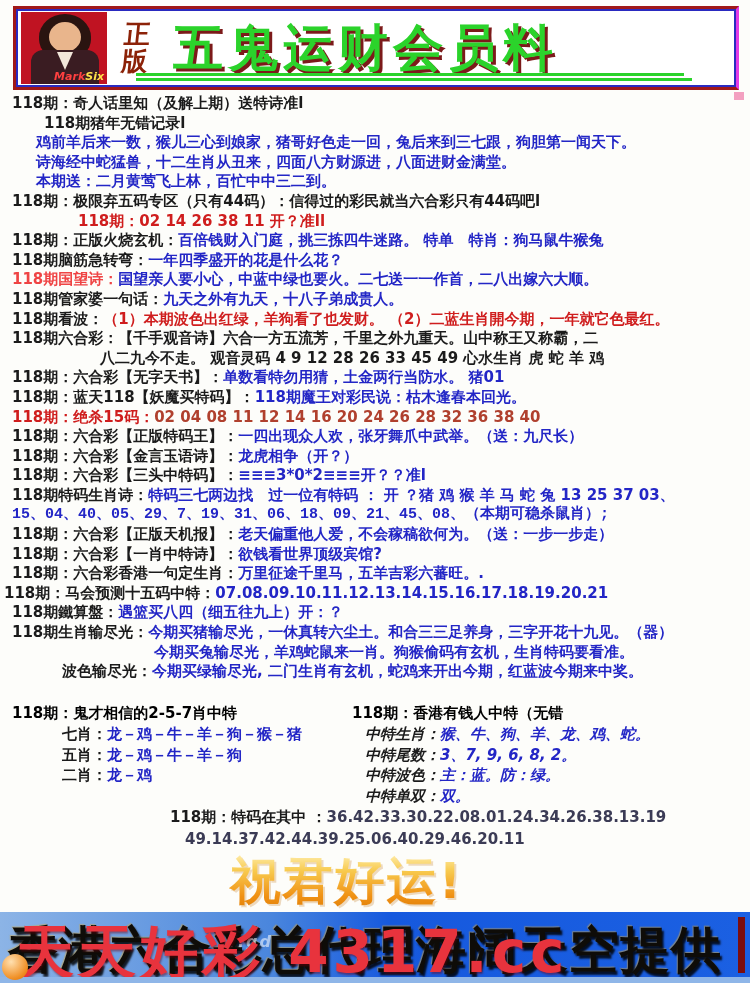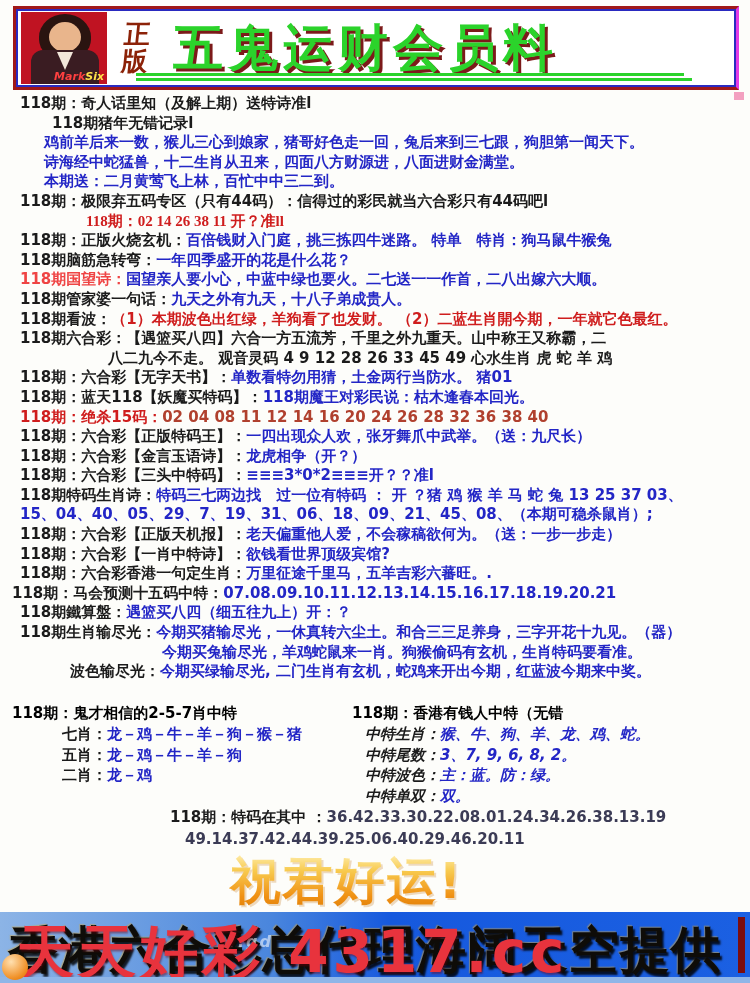--- a/index.html
+++ b/index.html
@@ -37,7 +37,7 @@
   .u2 { left:118px; bottom:4px; width:556px; }
   .artifact { position:absolute; right:6px; top:92px; width:10px; height:8px; background:#f3a0c0; }
   
-  .lines { position:absolute; left:12px; top:94px; width:666px; }
+  .lines { position:absolute; left:4px; top:94px; width:666px; }
   .tl { white-space:nowrap; line-height:19.6px; font-size:15px; letter-spacing:0; }
   
   .twocol { position:absolute; left:0; top:703px; width:750px; height:104px; }

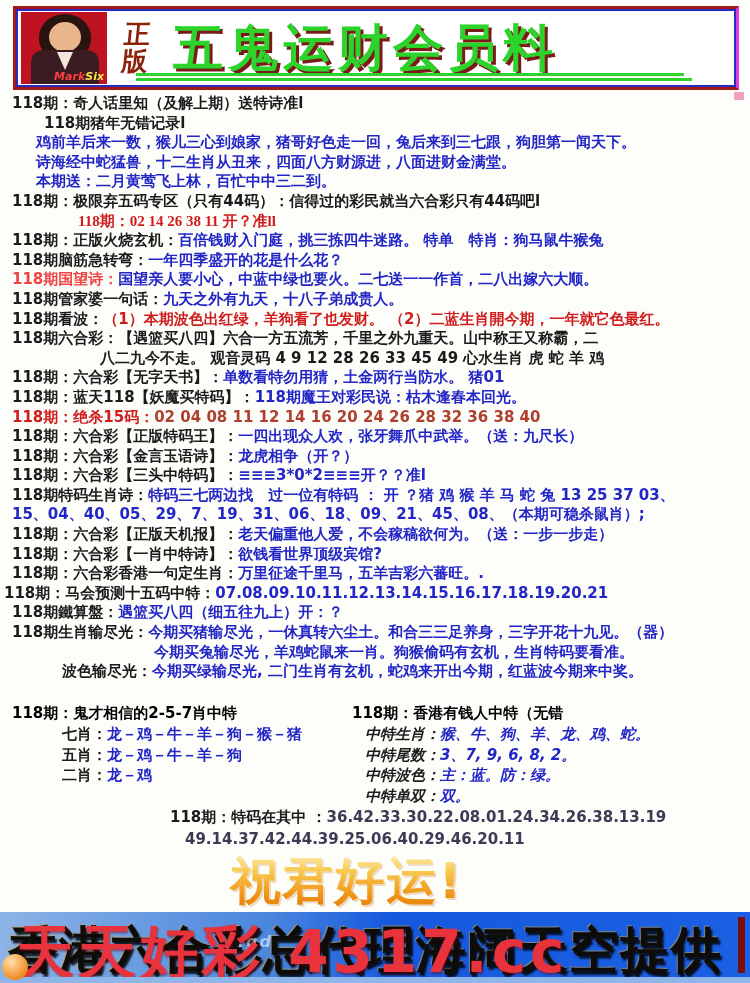--- a/index.html
+++ b/index.html
@@ -115,7 +115,7 @@
       <div class="tl" style="padding-left: 32px;"><span style="color: rgb(35, 38, 198);">诗海经中蛇猛兽，十二生肖从丑来，四面八方财源进，八面进财金满堂。</span></div>
       <div class="tl" style="padding-left: 32px;"><span style="color: rgb(35, 38, 198);">本期送：二月黄莺飞上林，百忙中中三二到。</span></div>
       <div class="tl" style="padding-left: 8px;"><span style="color: rgb(27, 27, 27);">118期：极限弃五码专区（只有44码）：信得过的彩民就当六合彩只有44码吧l</span></div>
-      <div class="tl" style="padding-left: 74px; font-family: Liberation Serif, serif;"><span style="color: rgb(207, 29, 29);">118期：02 14 26 38 11 开？准ll</span></div>
+      <div class="tl" style="padding-left: 74px;"><span style="color: rgb(207, 29, 29);">118期：02 14 26 38 11 开？准ll</span></div>
       <div class="tl" style="padding-left: 8px;"><span style="color: rgb(27, 27, 27);">118期：正版火烧玄机：</span><span style="color: rgb(35, 38, 198);">百倍钱财入门庭，挑三拣四牛迷路。 特单　特肖：狗马鼠牛猴兔</span></div>
       <div class="tl" style="padding-left: 8px;"><span style="color: rgb(27, 27, 27);">118期脑筋急转弯：</span><span style="color: rgb(35, 38, 198);">一年四季盛开的花是什么花？</span></div>
       <div class="tl" style="padding-left: 8px;"><span style="color: #ef4444;">118期国望诗：</span><span style="color: rgb(35, 38, 198);">国望亲人要小心，中蓝中绿也要火。二七送一一作首，二八出嫁六大顺。</span></div>

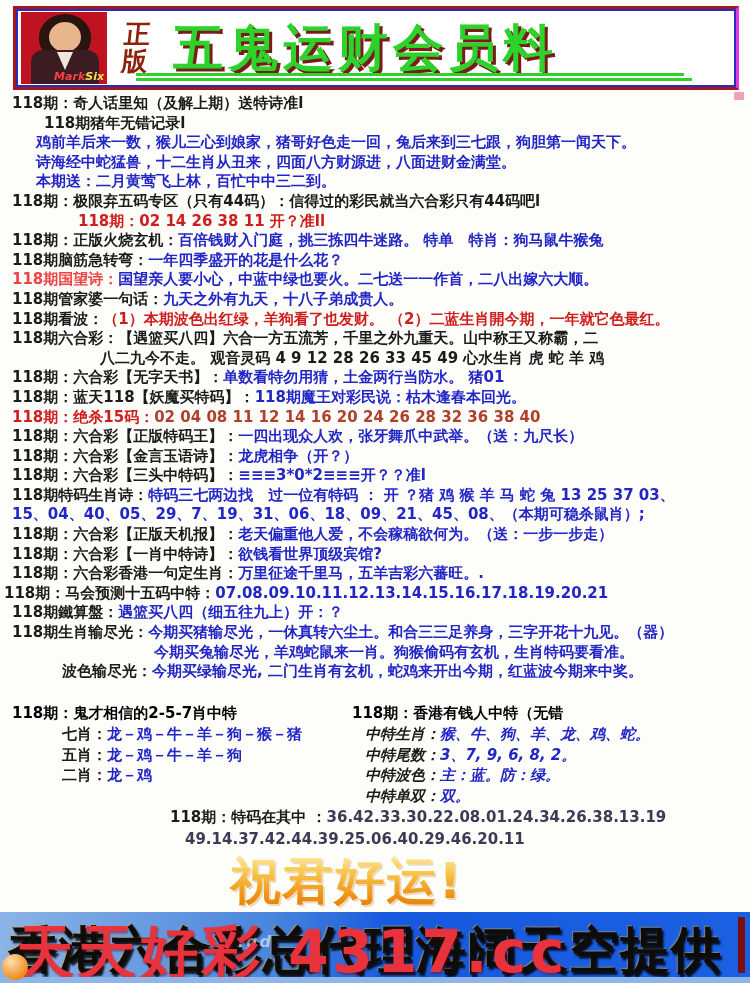--- a/index.html
+++ b/index.html
@@ -121,7 +121,7 @@
       <div class="tl" style="padding-left: 8px;"><span style="color: #ef4444;">118期国望诗：</span><span style="color: rgb(35, 38, 198);">国望亲人要小心，中蓝中绿也要火。二七送一一作首，二八出嫁六大顺。</span></div>
       <div class="tl" style="padding-left: 8px;"><span style="color: rgb(27, 27, 27);">118期管家婆一句话：</span><span style="color: rgb(35, 38, 198);">九天之外有九天，十八子弟成贵人。</span></div>
       <div class="tl" style="padding-left: 8px;"><span style="color: rgb(27, 27, 27);">118期看波：</span><span style="color: rgb(207, 29, 29);">（1）本期波色出红绿，羊狗看了也发财。 （2）二蓝生肖開今期，一年就它色最红。</span></div>
-      <div class="tl" style="padding-left: 8px;"><span style="color: rgb(27, 27, 27);">118期六合彩：【遇篮买八四】六合一方五流芳，千里之外九重天。山中称王又称霸，二</span></div>
+      <div class="tl" style="padding-left: 8px;"><span style="color: rgb(27, 27, 27);">118期六合彩：【千手观音诗】六合一方五流芳，千里之外九重天。山中称王又称霸，二</span></div>
       <div class="tl" style="padding-left: 96px;"><span style="color: rgb(27, 27, 27);">八二九今不走。 观音灵码 4 9 12 28 26 33 45 49 心水生肖 虎 蛇 羊 鸡</span></div>
       <div class="tl" style="padding-left: 8px;"><span style="color: rgb(27, 27, 27);">118期：六合彩【无字天书】：</span><span style="color: rgb(35, 38, 198);">单数看特勿用猜，土金两行当防水。 猪01</span></div>
       <div class="tl" style="padding-left: 8px;"><span style="color: rgb(27, 27, 27);">118期：蓝天118【妖魔买特码】：</span><span style="color: rgb(35, 38, 198);">118期魔王对彩民说：枯木逢春本回光。</span></div>

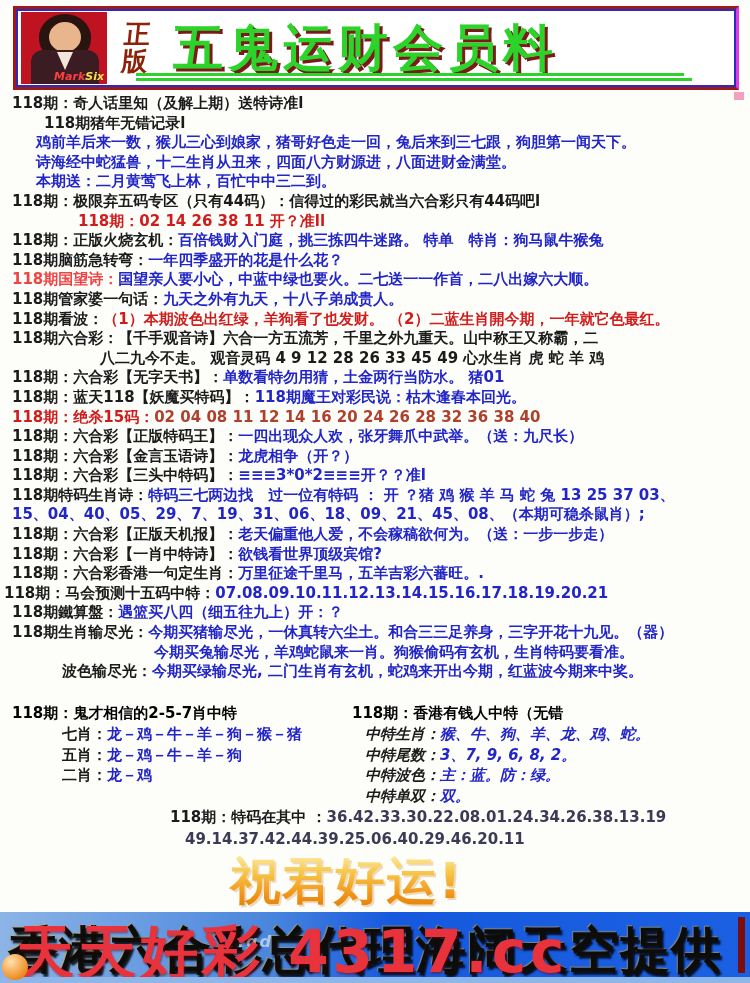--- a/index.html
+++ b/index.html
@@ -130,7 +130,7 @@
       <div class="tl" style="padding-left: 8px;"><span style="color: rgb(27, 27, 27);">118期：六合彩【金言玉语诗】：</span><span style="color: rgb(35, 38, 198);">龙虎相争（开？）</span></div>
       <div class="tl" style="padding-left: 8px;"><span style="color: rgb(27, 27, 27);">118期：六合彩【三头中特码】：</span><span style="color: rgb(35, 38, 198);">≡≡≡3*0*2≡≡≡开？？准l</span></div>
       <div class="tl" style="padding-left: 8px;"><span style="color: rgb(27, 27, 27);">118期特码生肖诗：</span><span style="color: rgb(35, 38, 198);">特码三七两边找　过一位有特码 ： 开 ？猪 鸡 猴 羊 马 蛇 兔 13 25 37 03、</span></div>
-      <div class="tl" style="padding-left: 8px;"><span style="color: rgb(35, 38, 198);">15、04、40、05、29、7、19、31、06、18、09、21、45、08、（本期可稳杀鼠肖）;</span></div>
+      <div class="tl" style="padding-left: 8px; font-family: Liberation Mono, monospace;"><span style="color: rgb(35, 38, 198);">15、04、40、05、29、7、19、31、06、18、09、21、45、08、（本期可稳杀鼠肖）;</span></div>
       <div class="tl" style="padding-left: 8px;"><span style="color: rgb(27, 27, 27);">118期：六合彩【正版天机报】：</span><span style="color: rgb(35, 38, 198);">老天偏重他人爱，不会稼稿欲何为。（送：一步一步走）</span></div>
       <div class="tl" style="padding-left: 8px;"><span style="color: rgb(27, 27, 27);">118期：六合彩【一肖中特诗】：</span><span style="color: rgb(35, 38, 198);">欲钱看世界顶级宾馆?</span></div>
       <div class="tl" style="padding-left: 8px;"><span style="color: rgb(27, 27, 27);">118期：六合彩香港一句定生肖：</span><span style="color: rgb(35, 38, 198);">万里征途千里马，五羊吉彩六蕃旺。.</span></div>

